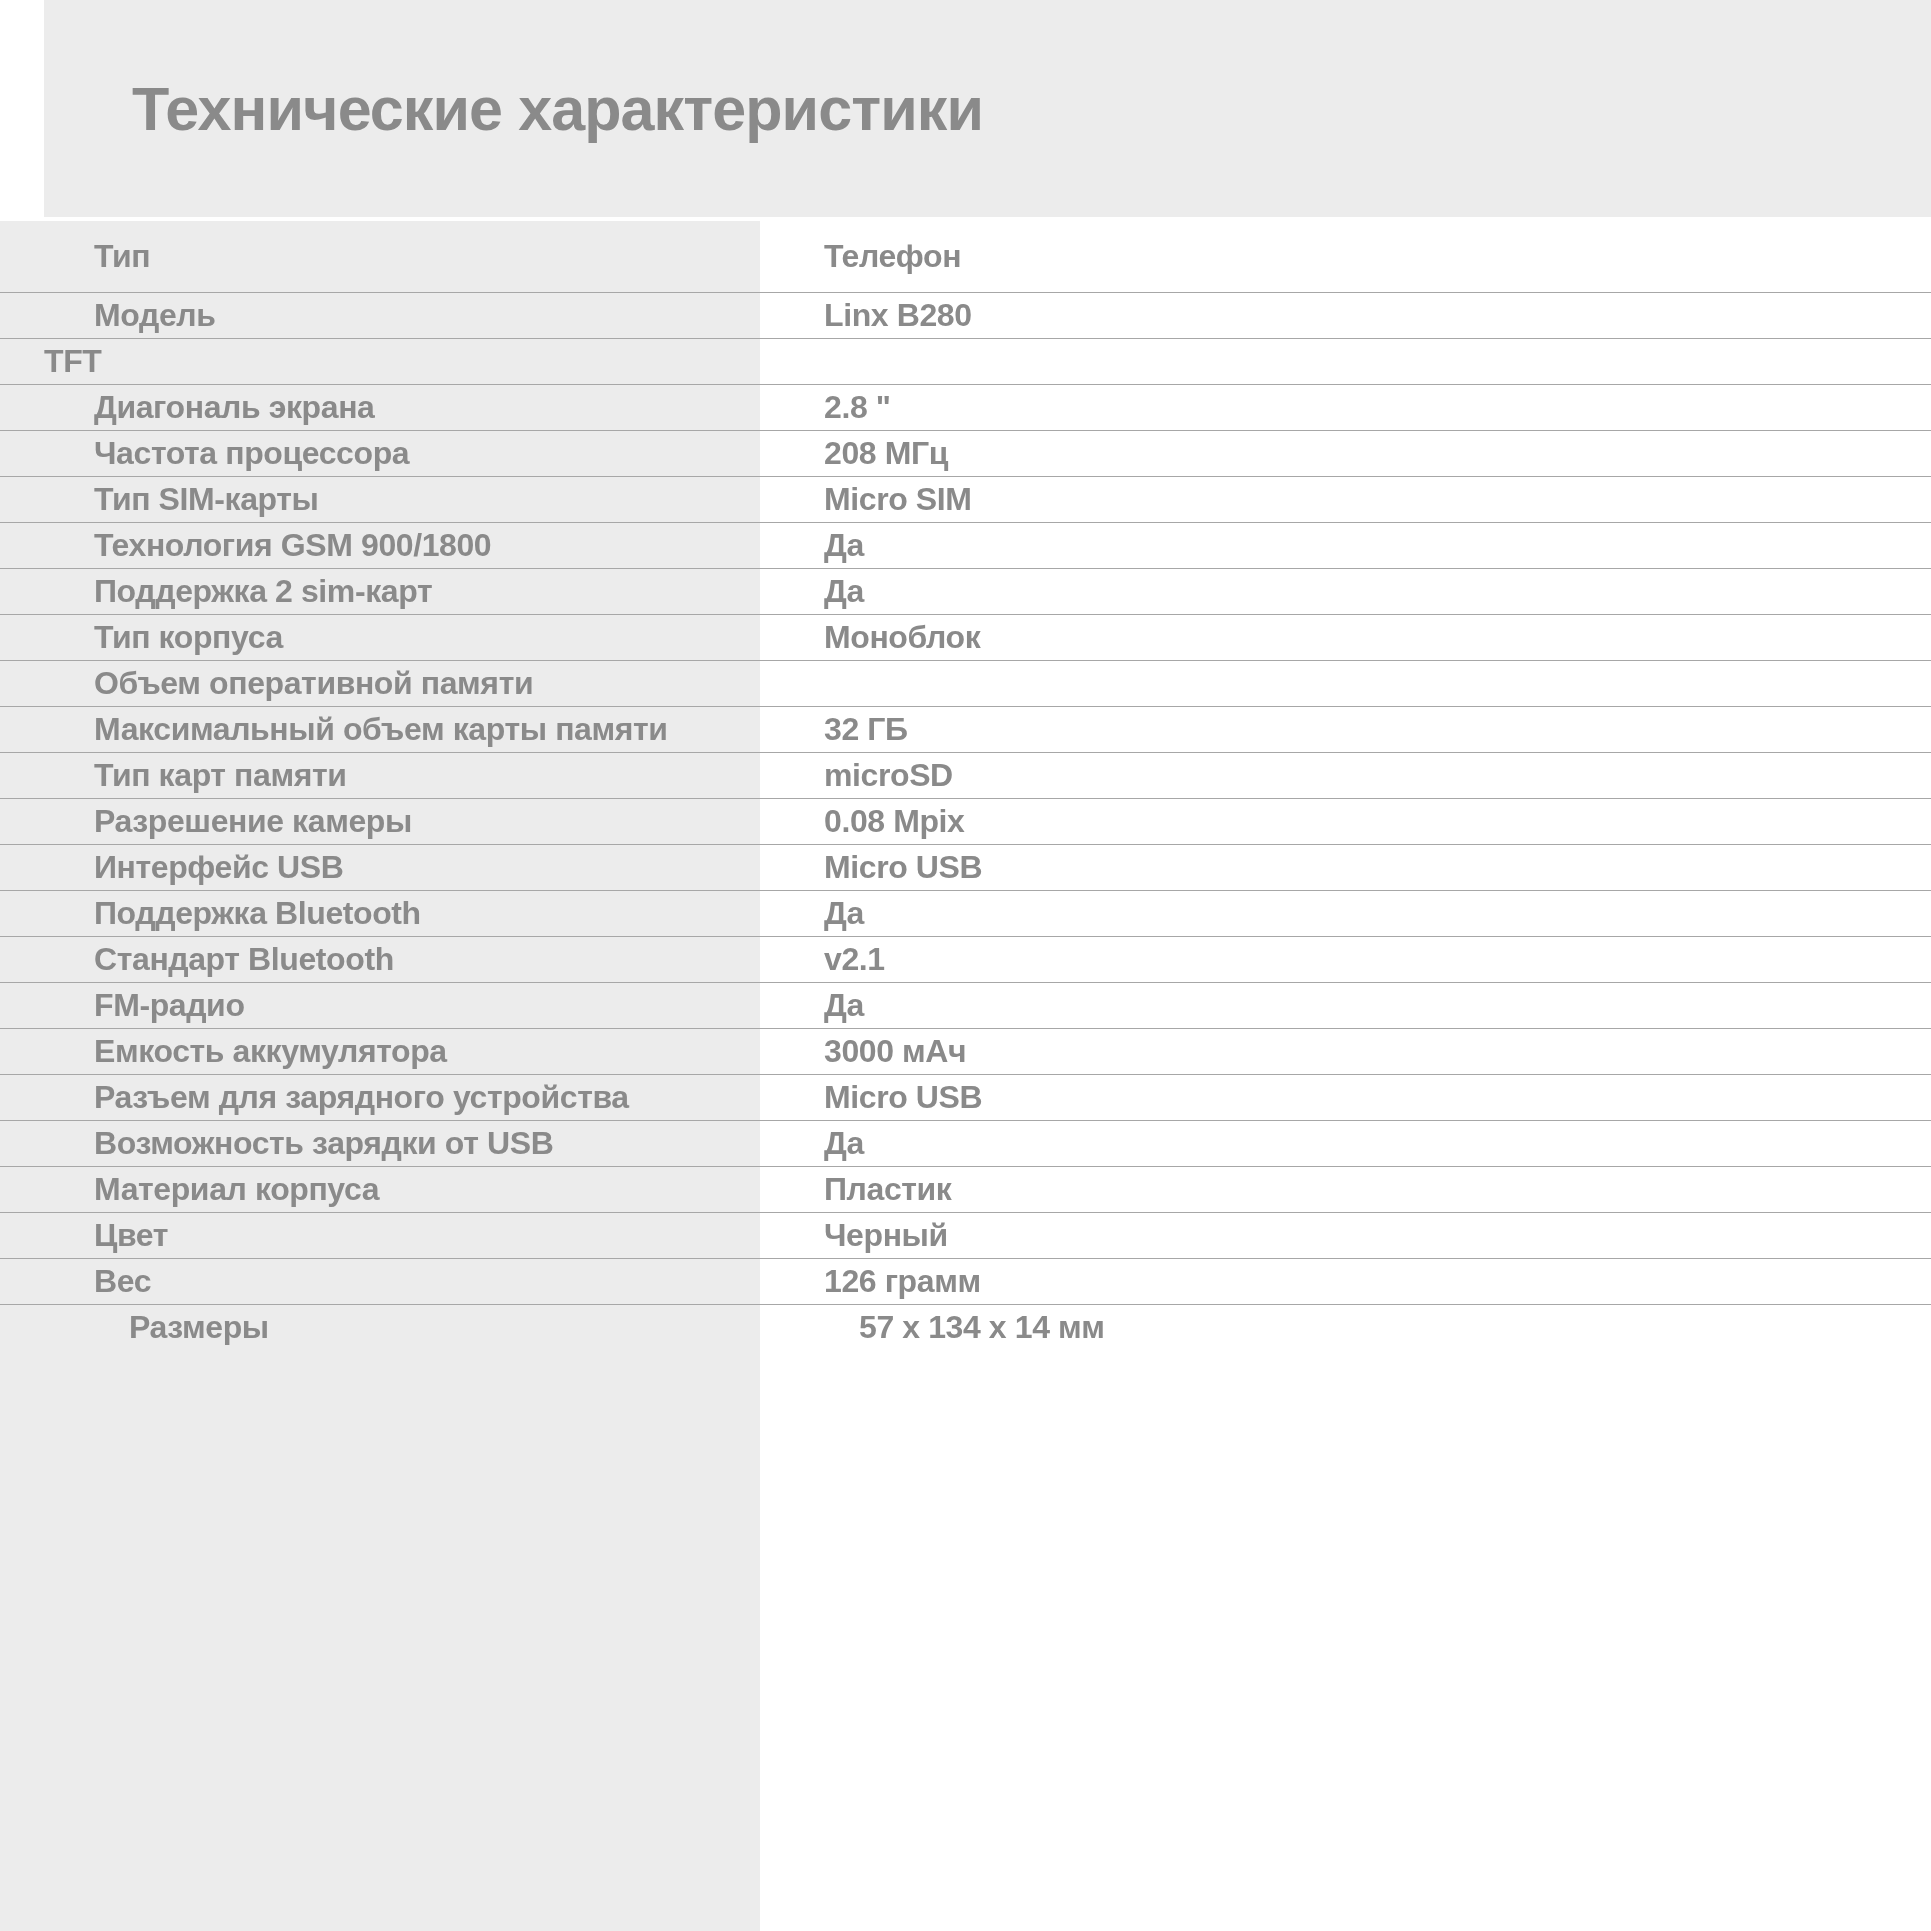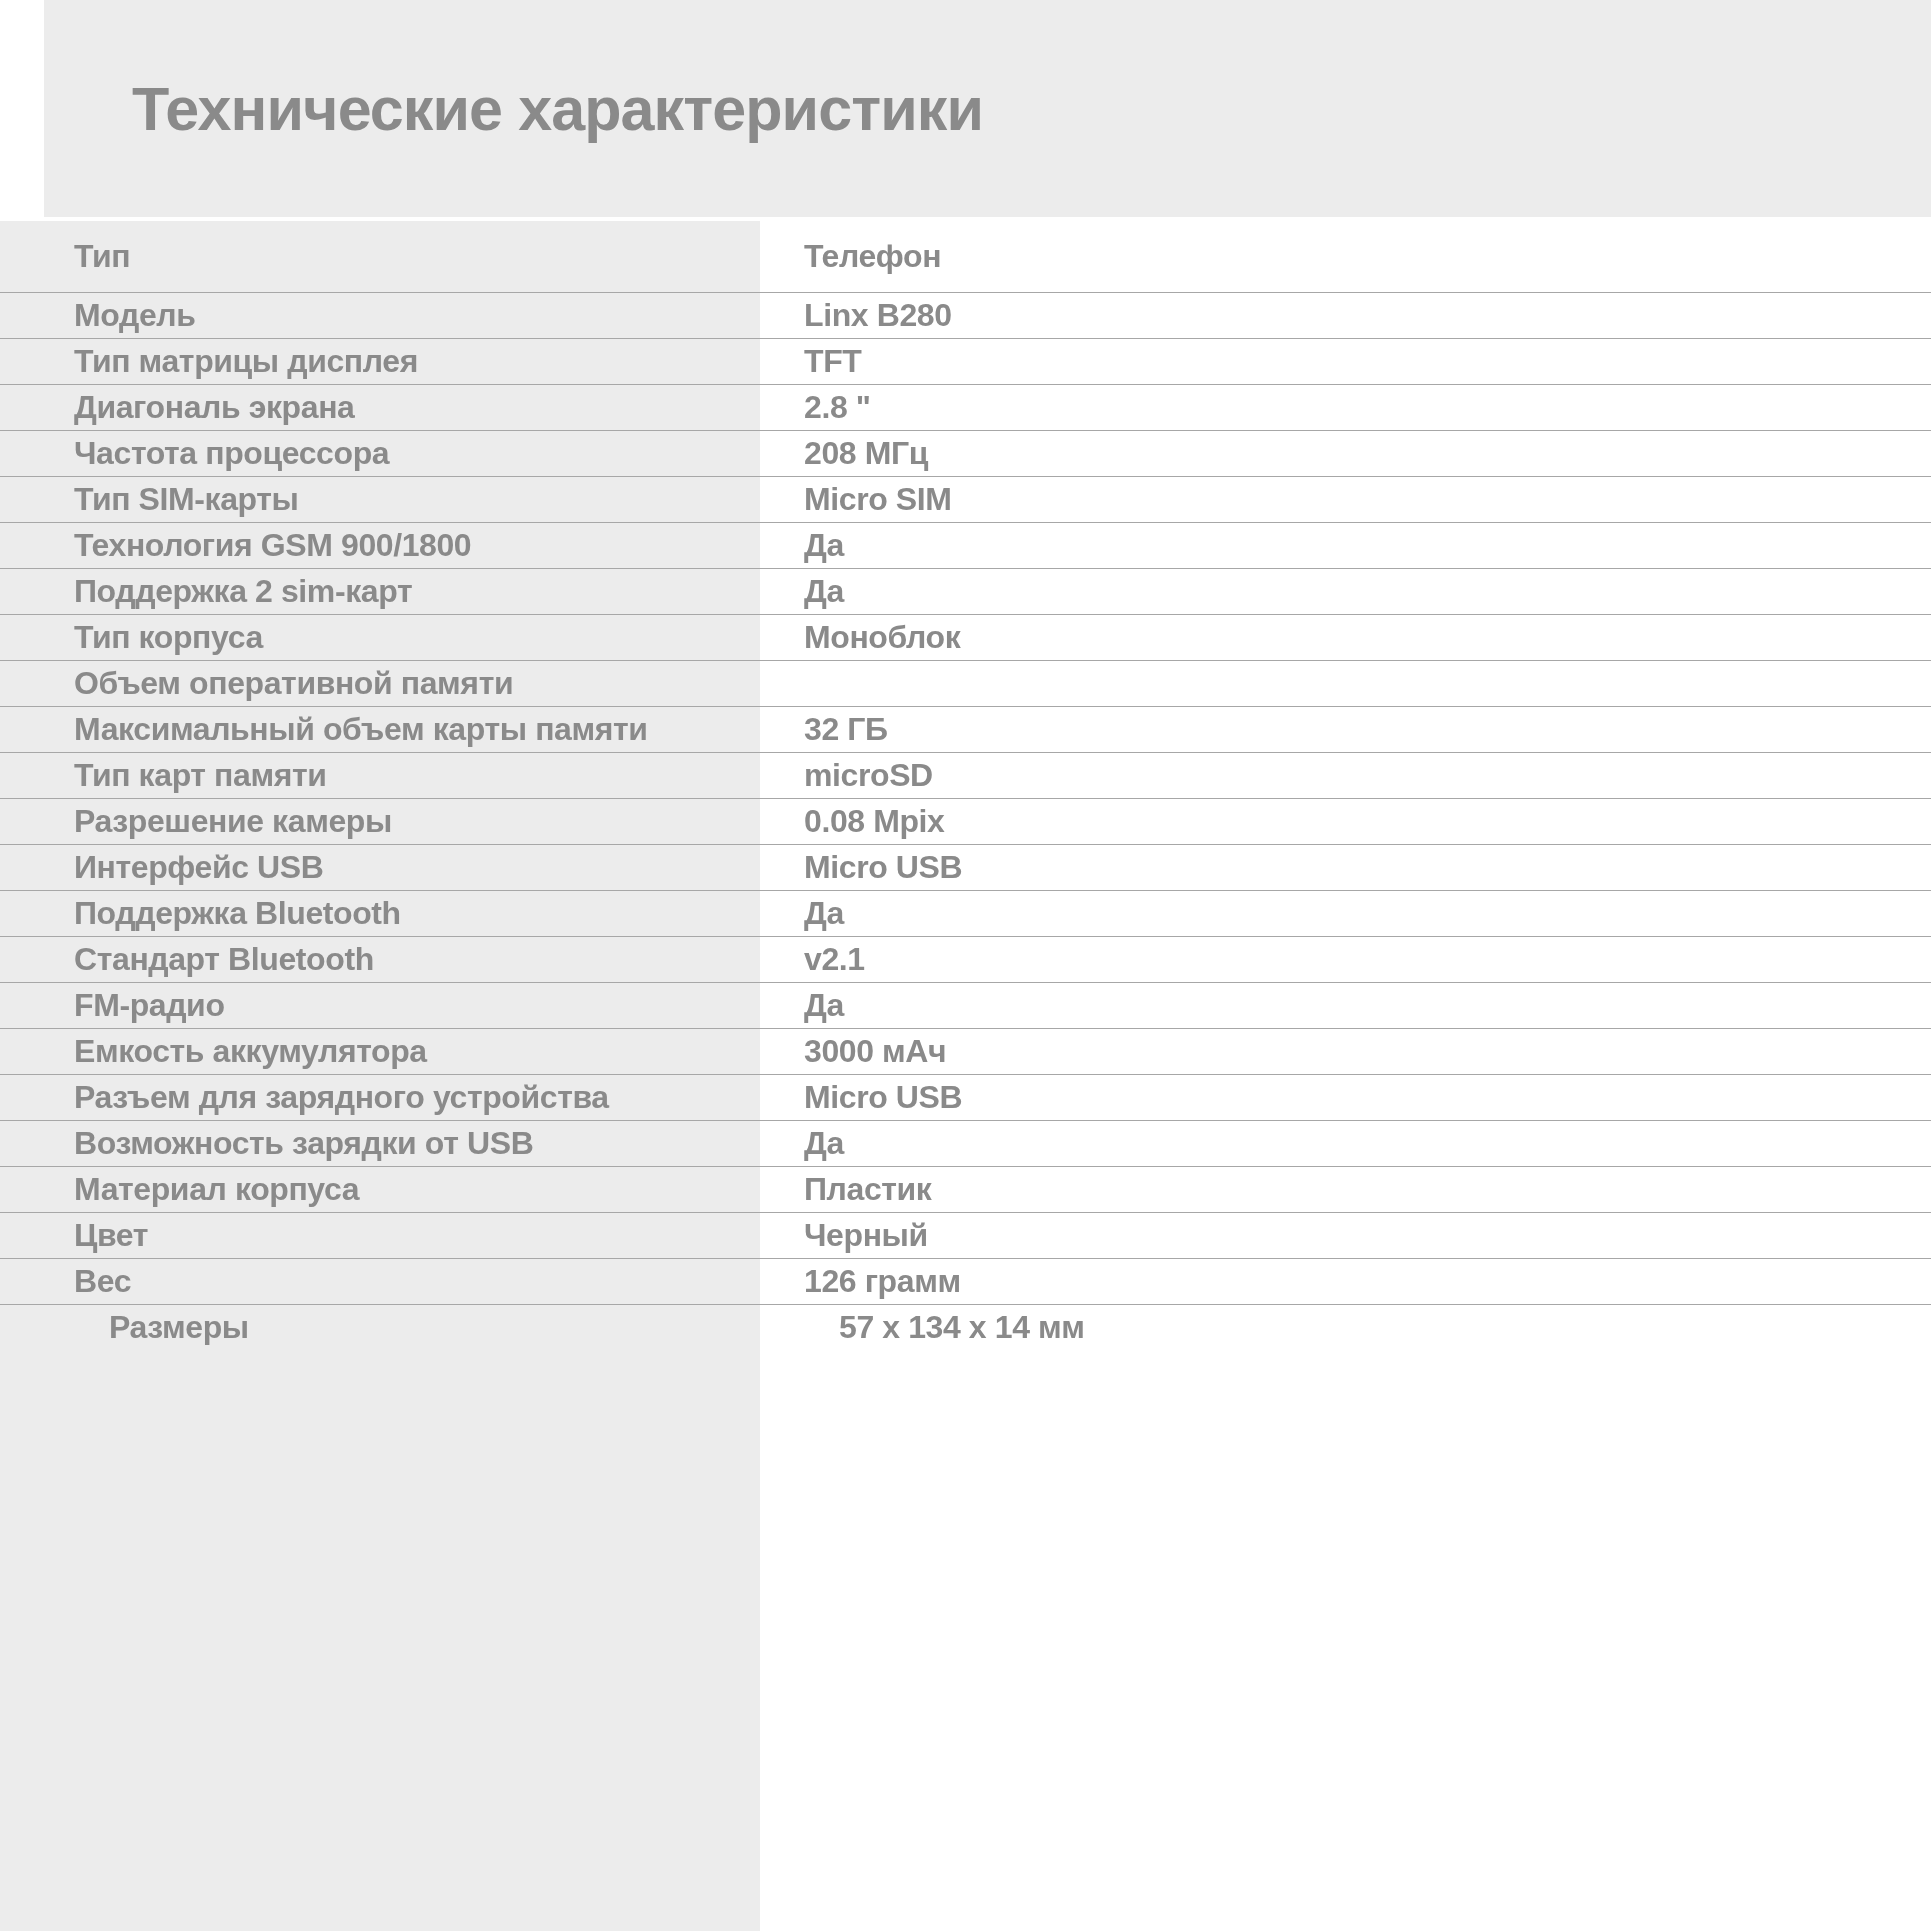--- a/index.html
+++ b/index.html
@@ -56,6 +56,7 @@
     width:var(--label-col-w);
     padding-left:74px;
     padding-right:8.8px;
+    margin-left:20px;
   }
   .cell.value{
     flex:1;

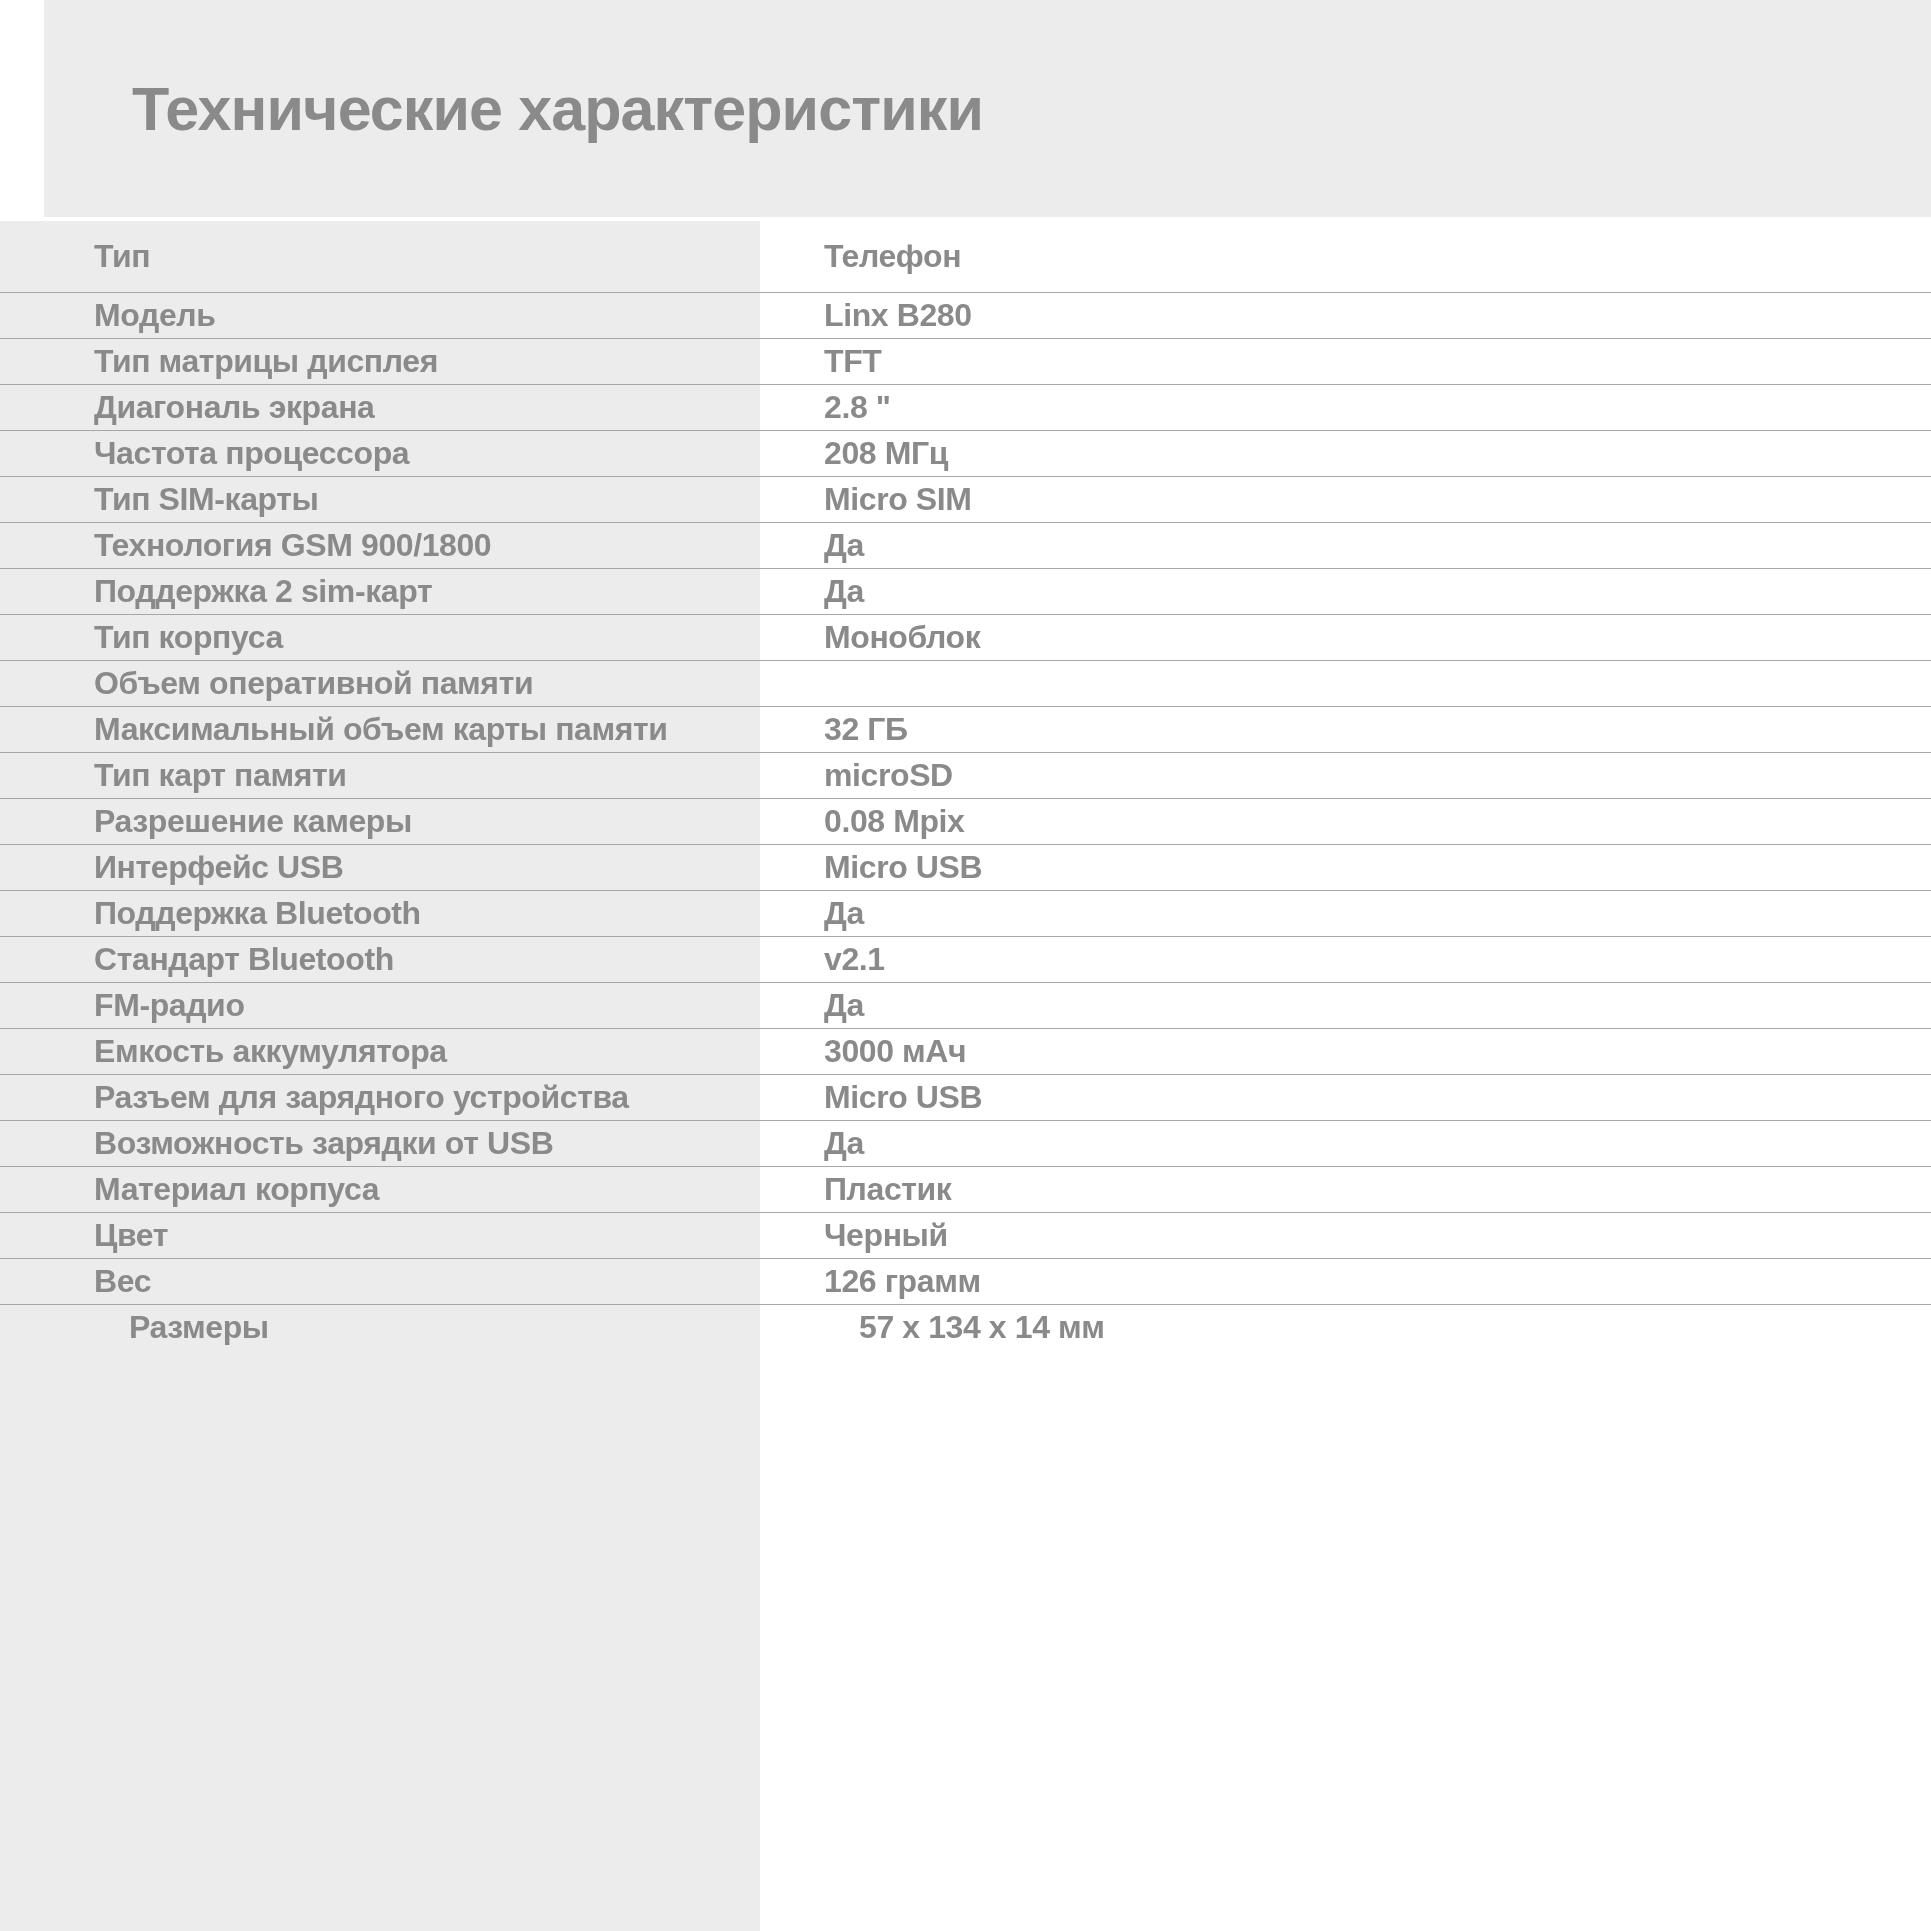--- a/index.html
+++ b/index.html
@@ -82,7 +82,6 @@
       <div class="cell value">Linx B280</div>
     </div>
     <div class="row">
-      <div class="cell label">Тип матрицы дисплея</div>
       <div class="cell value">TFT</div>
     </div>
     <div class="row">

